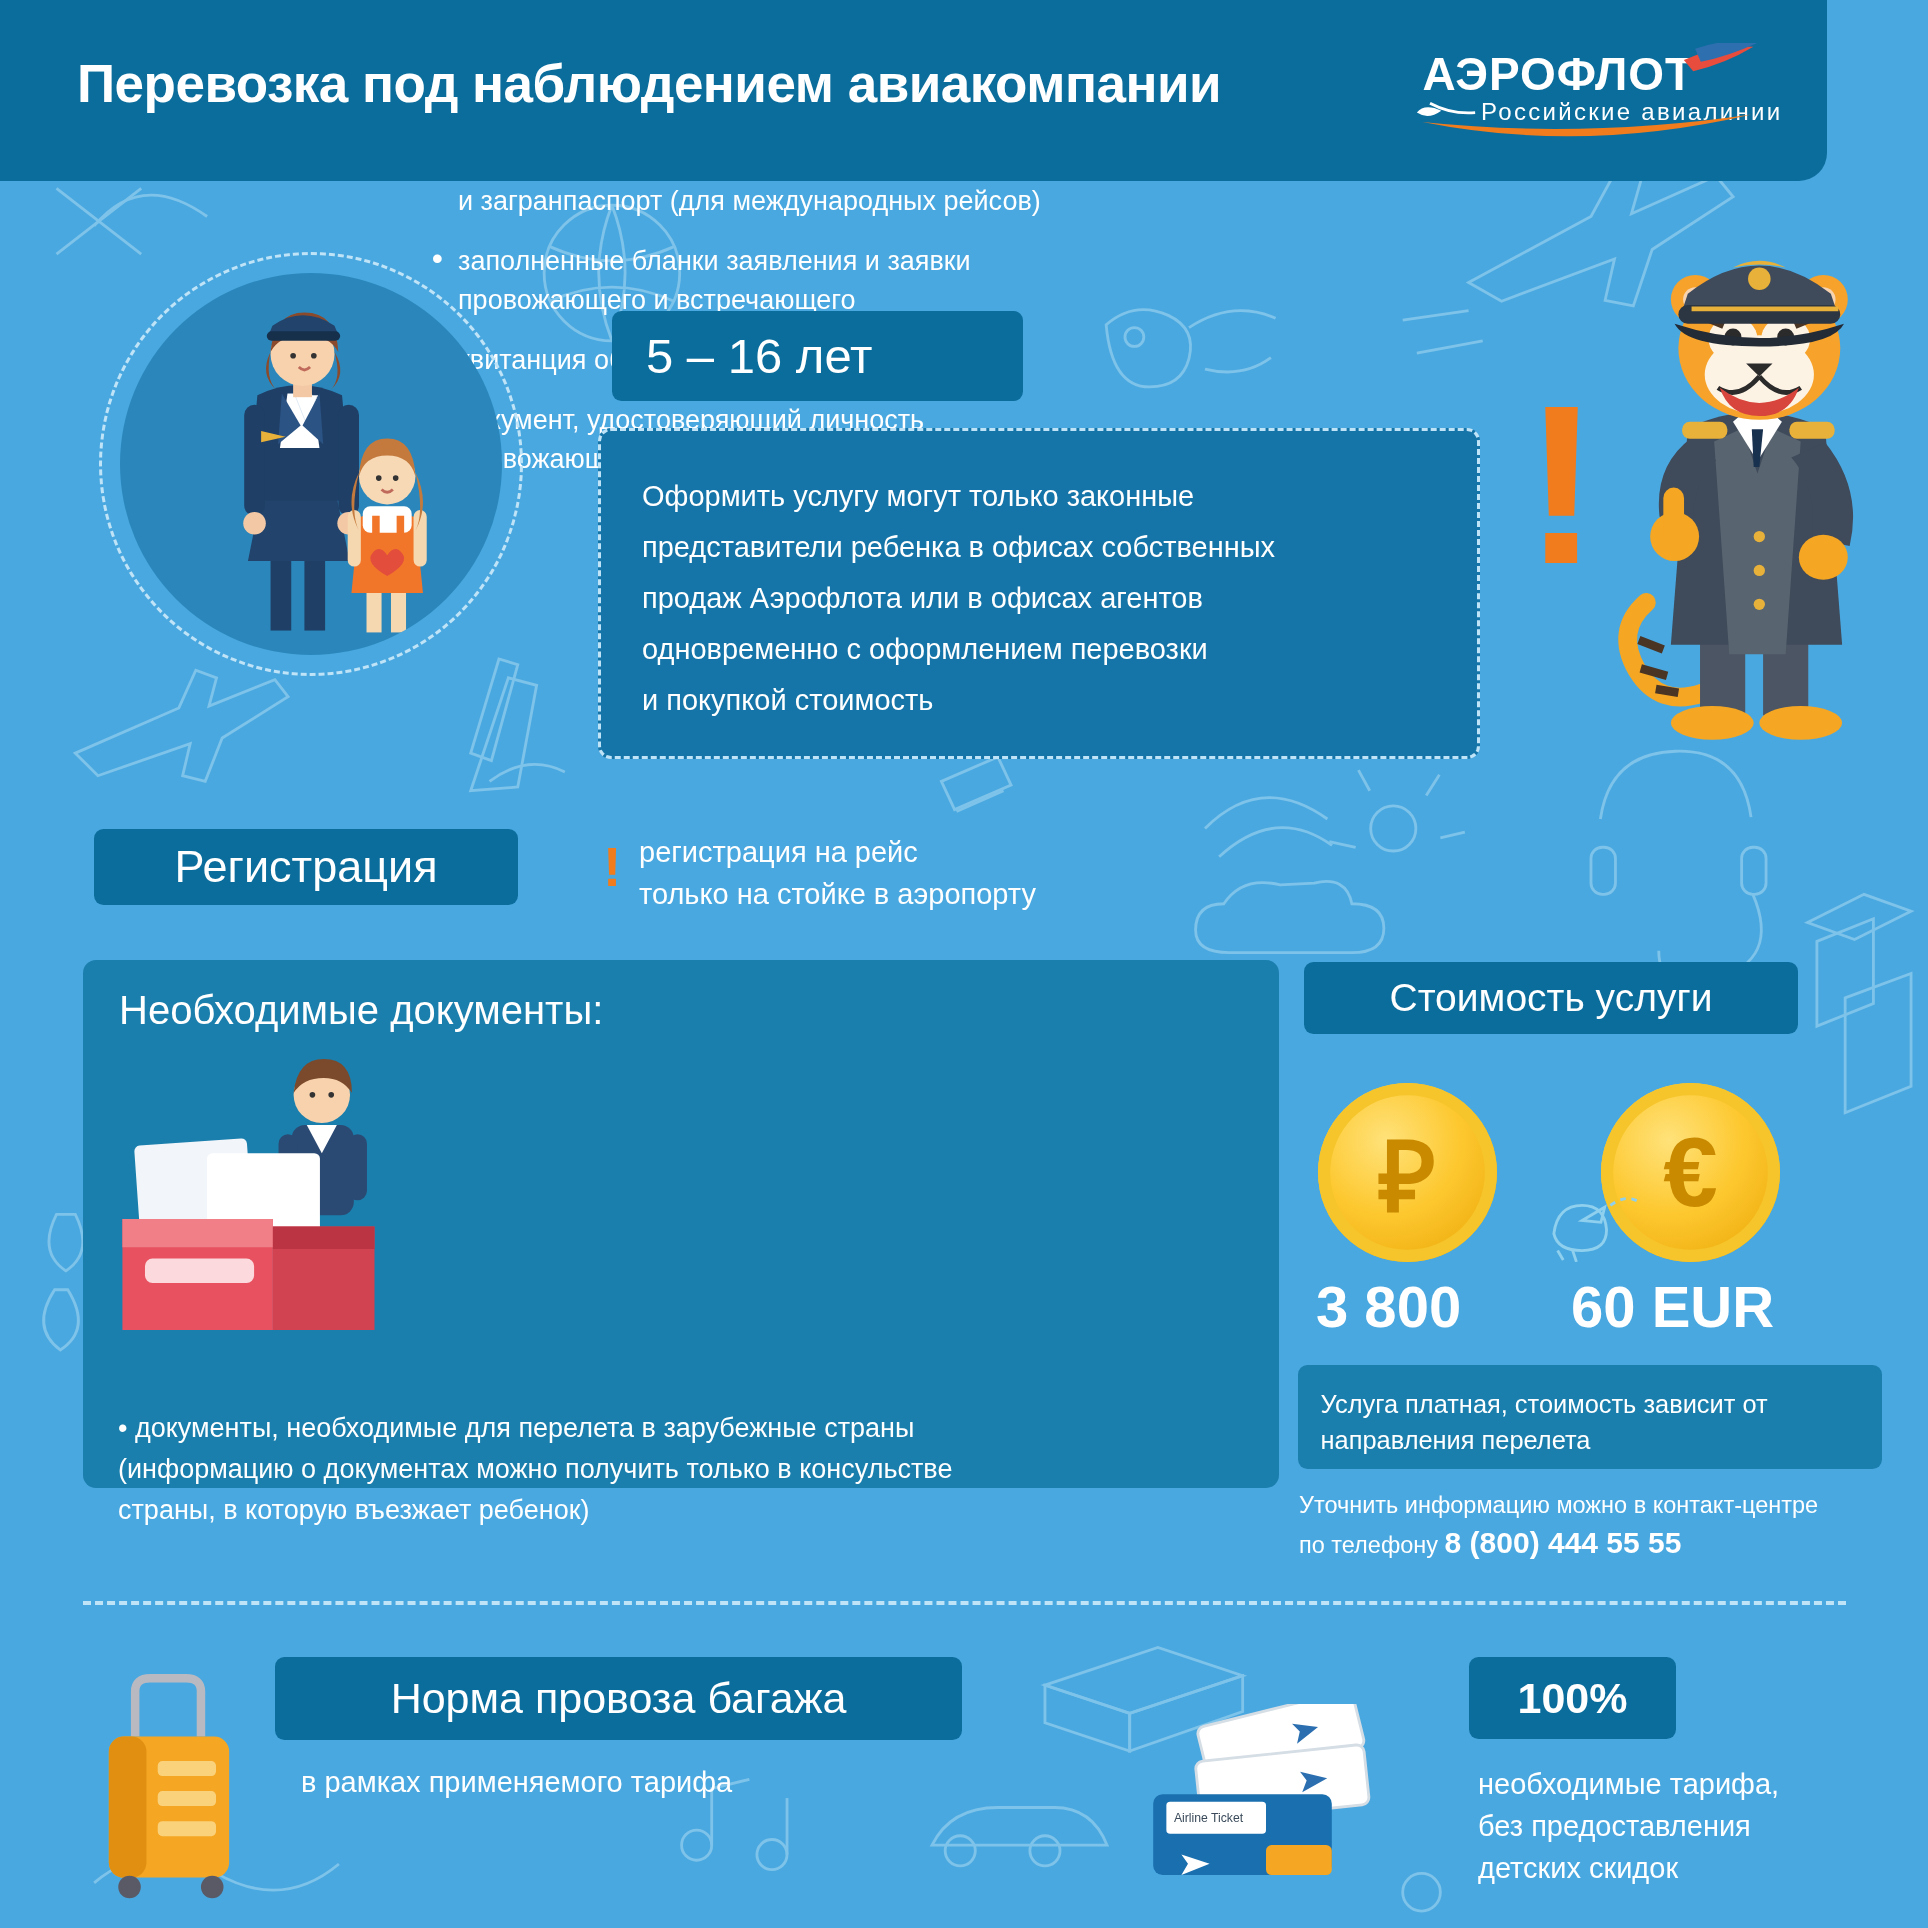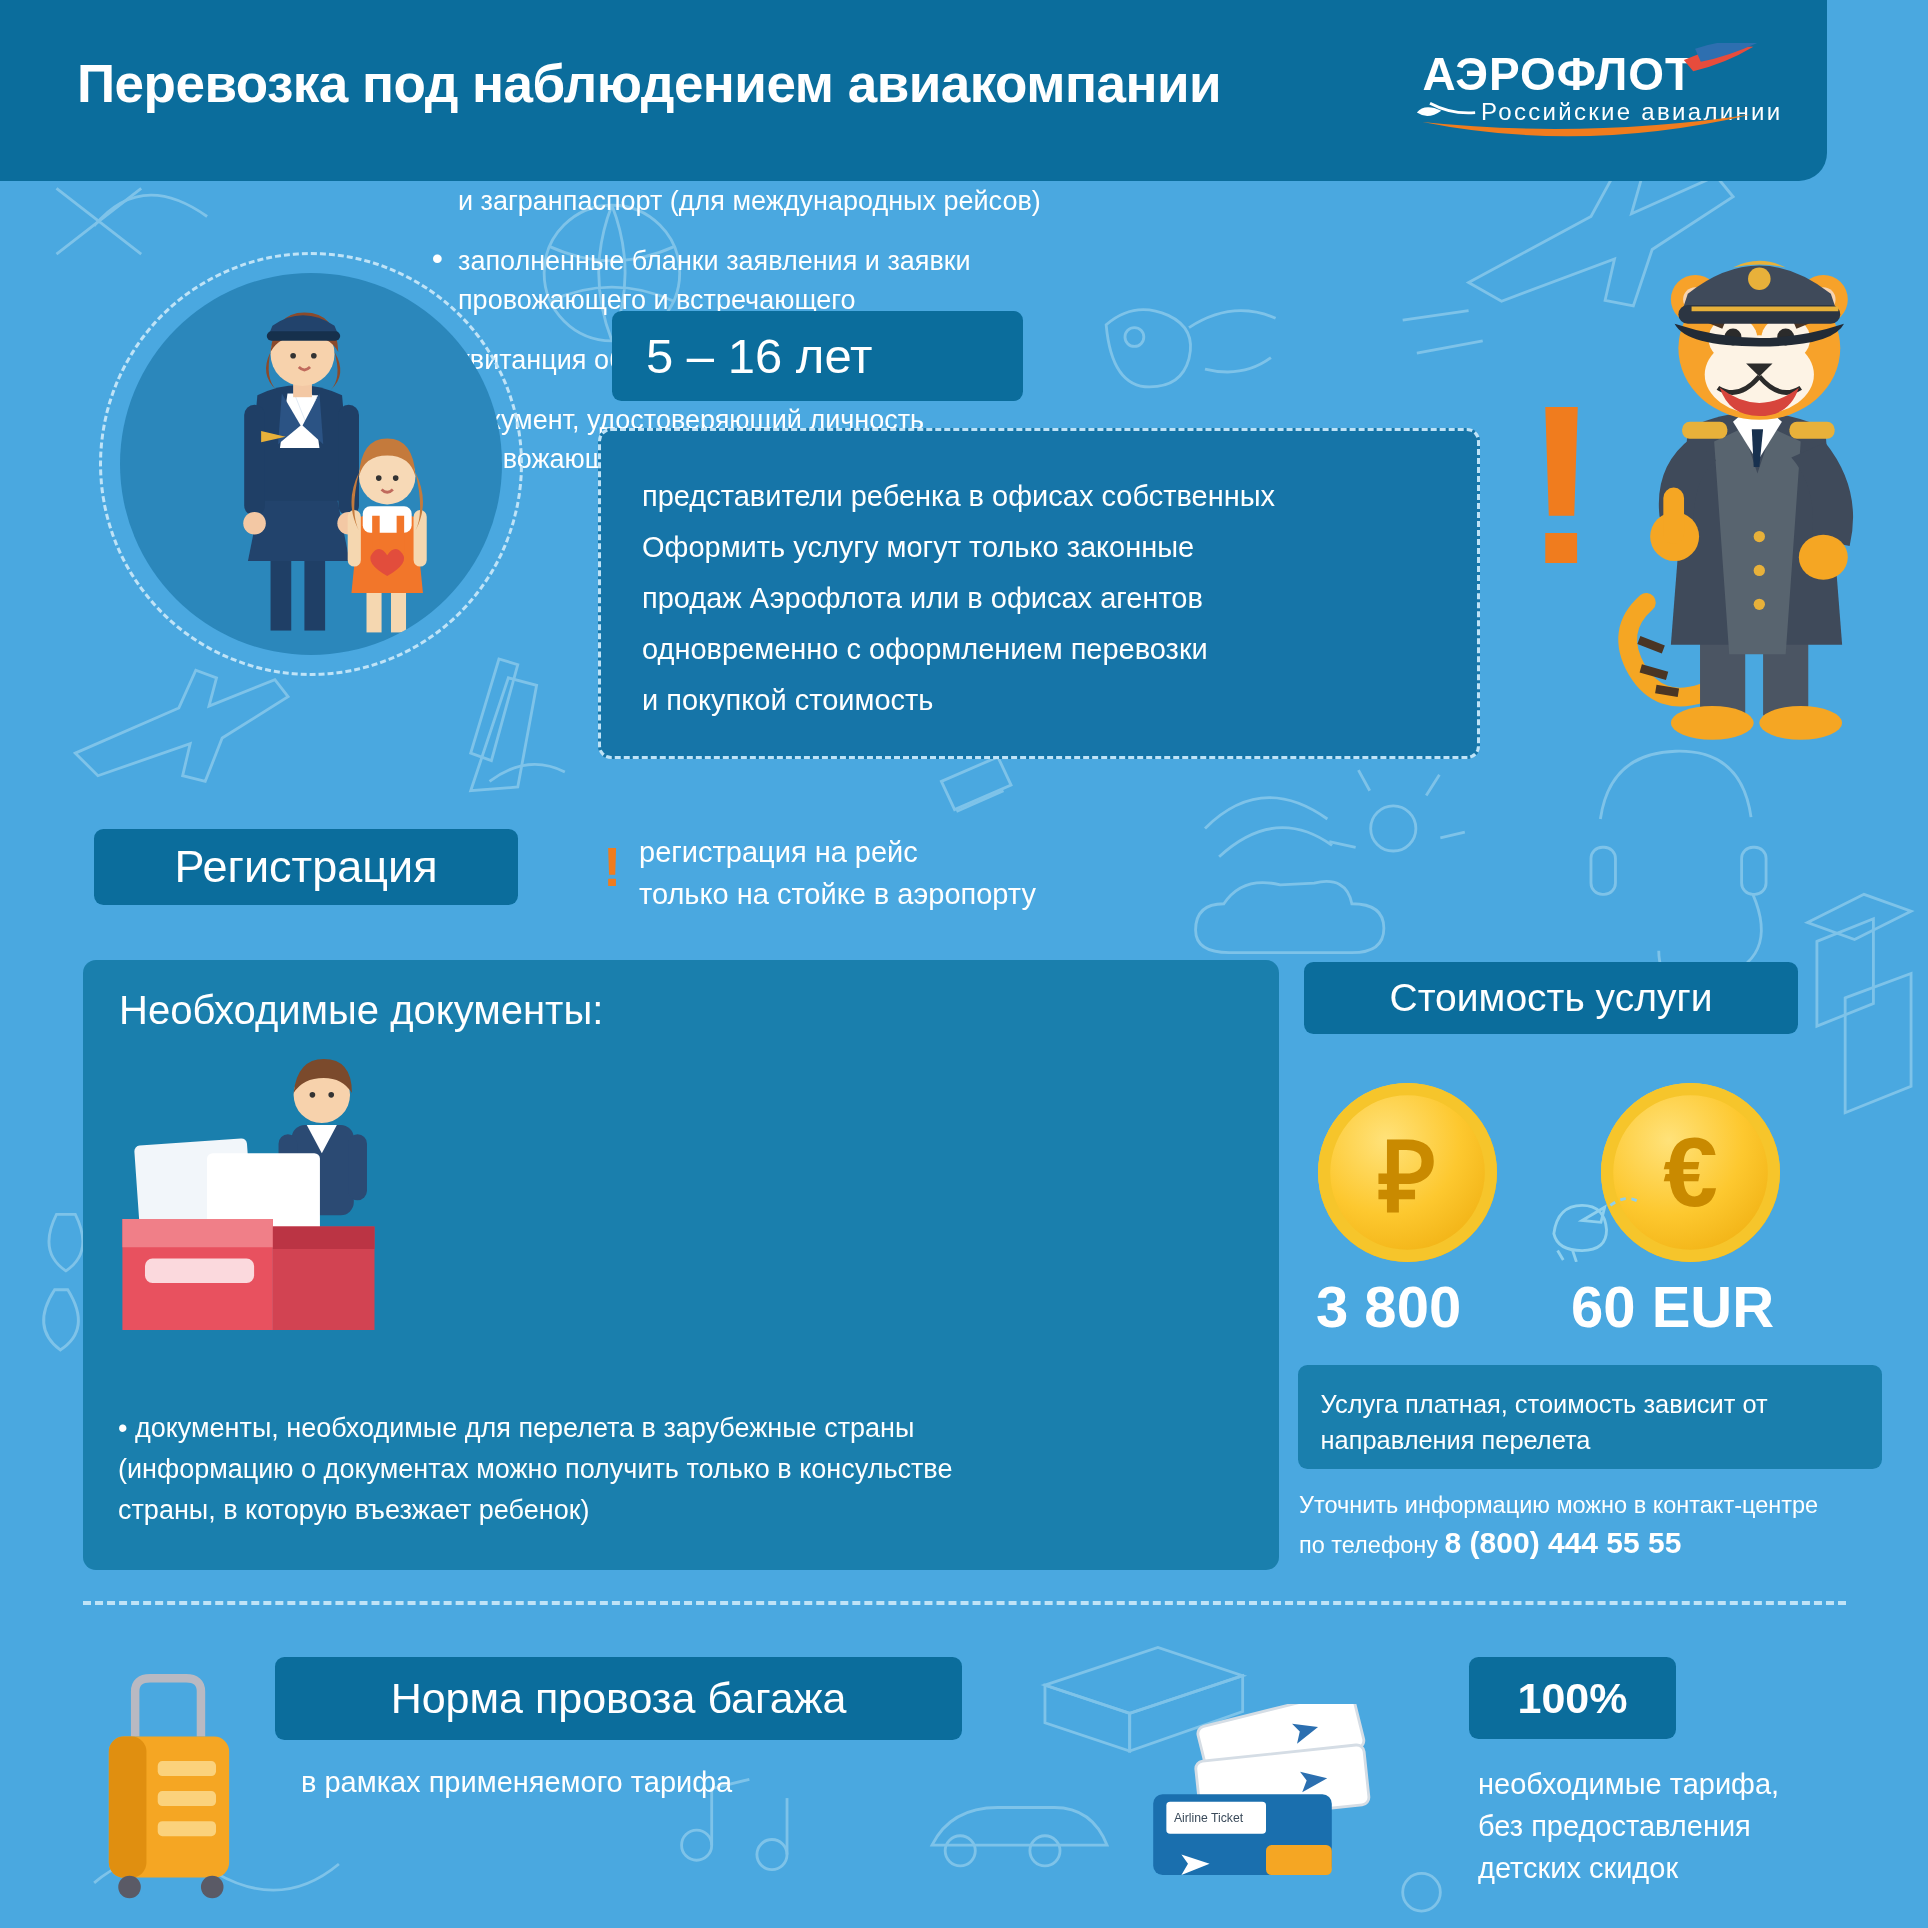--- a/index.html
+++ b/index.html
@@ -282,8 +282,8 @@
 
 <div class="dashed-box">
   <div class="dashed-inner">
+    <p>Оформить услугу могут только законные</p>
     <p>представители ребенка в офисах собственных</p>
-    <p>Оформить услугу могут только законные</p>
     <p>продаж Аэрофлота или в офисах агентов</p>
     <p>одновременно с оформлением перевозки</p>
     <p>и покупкой стоимость</p>

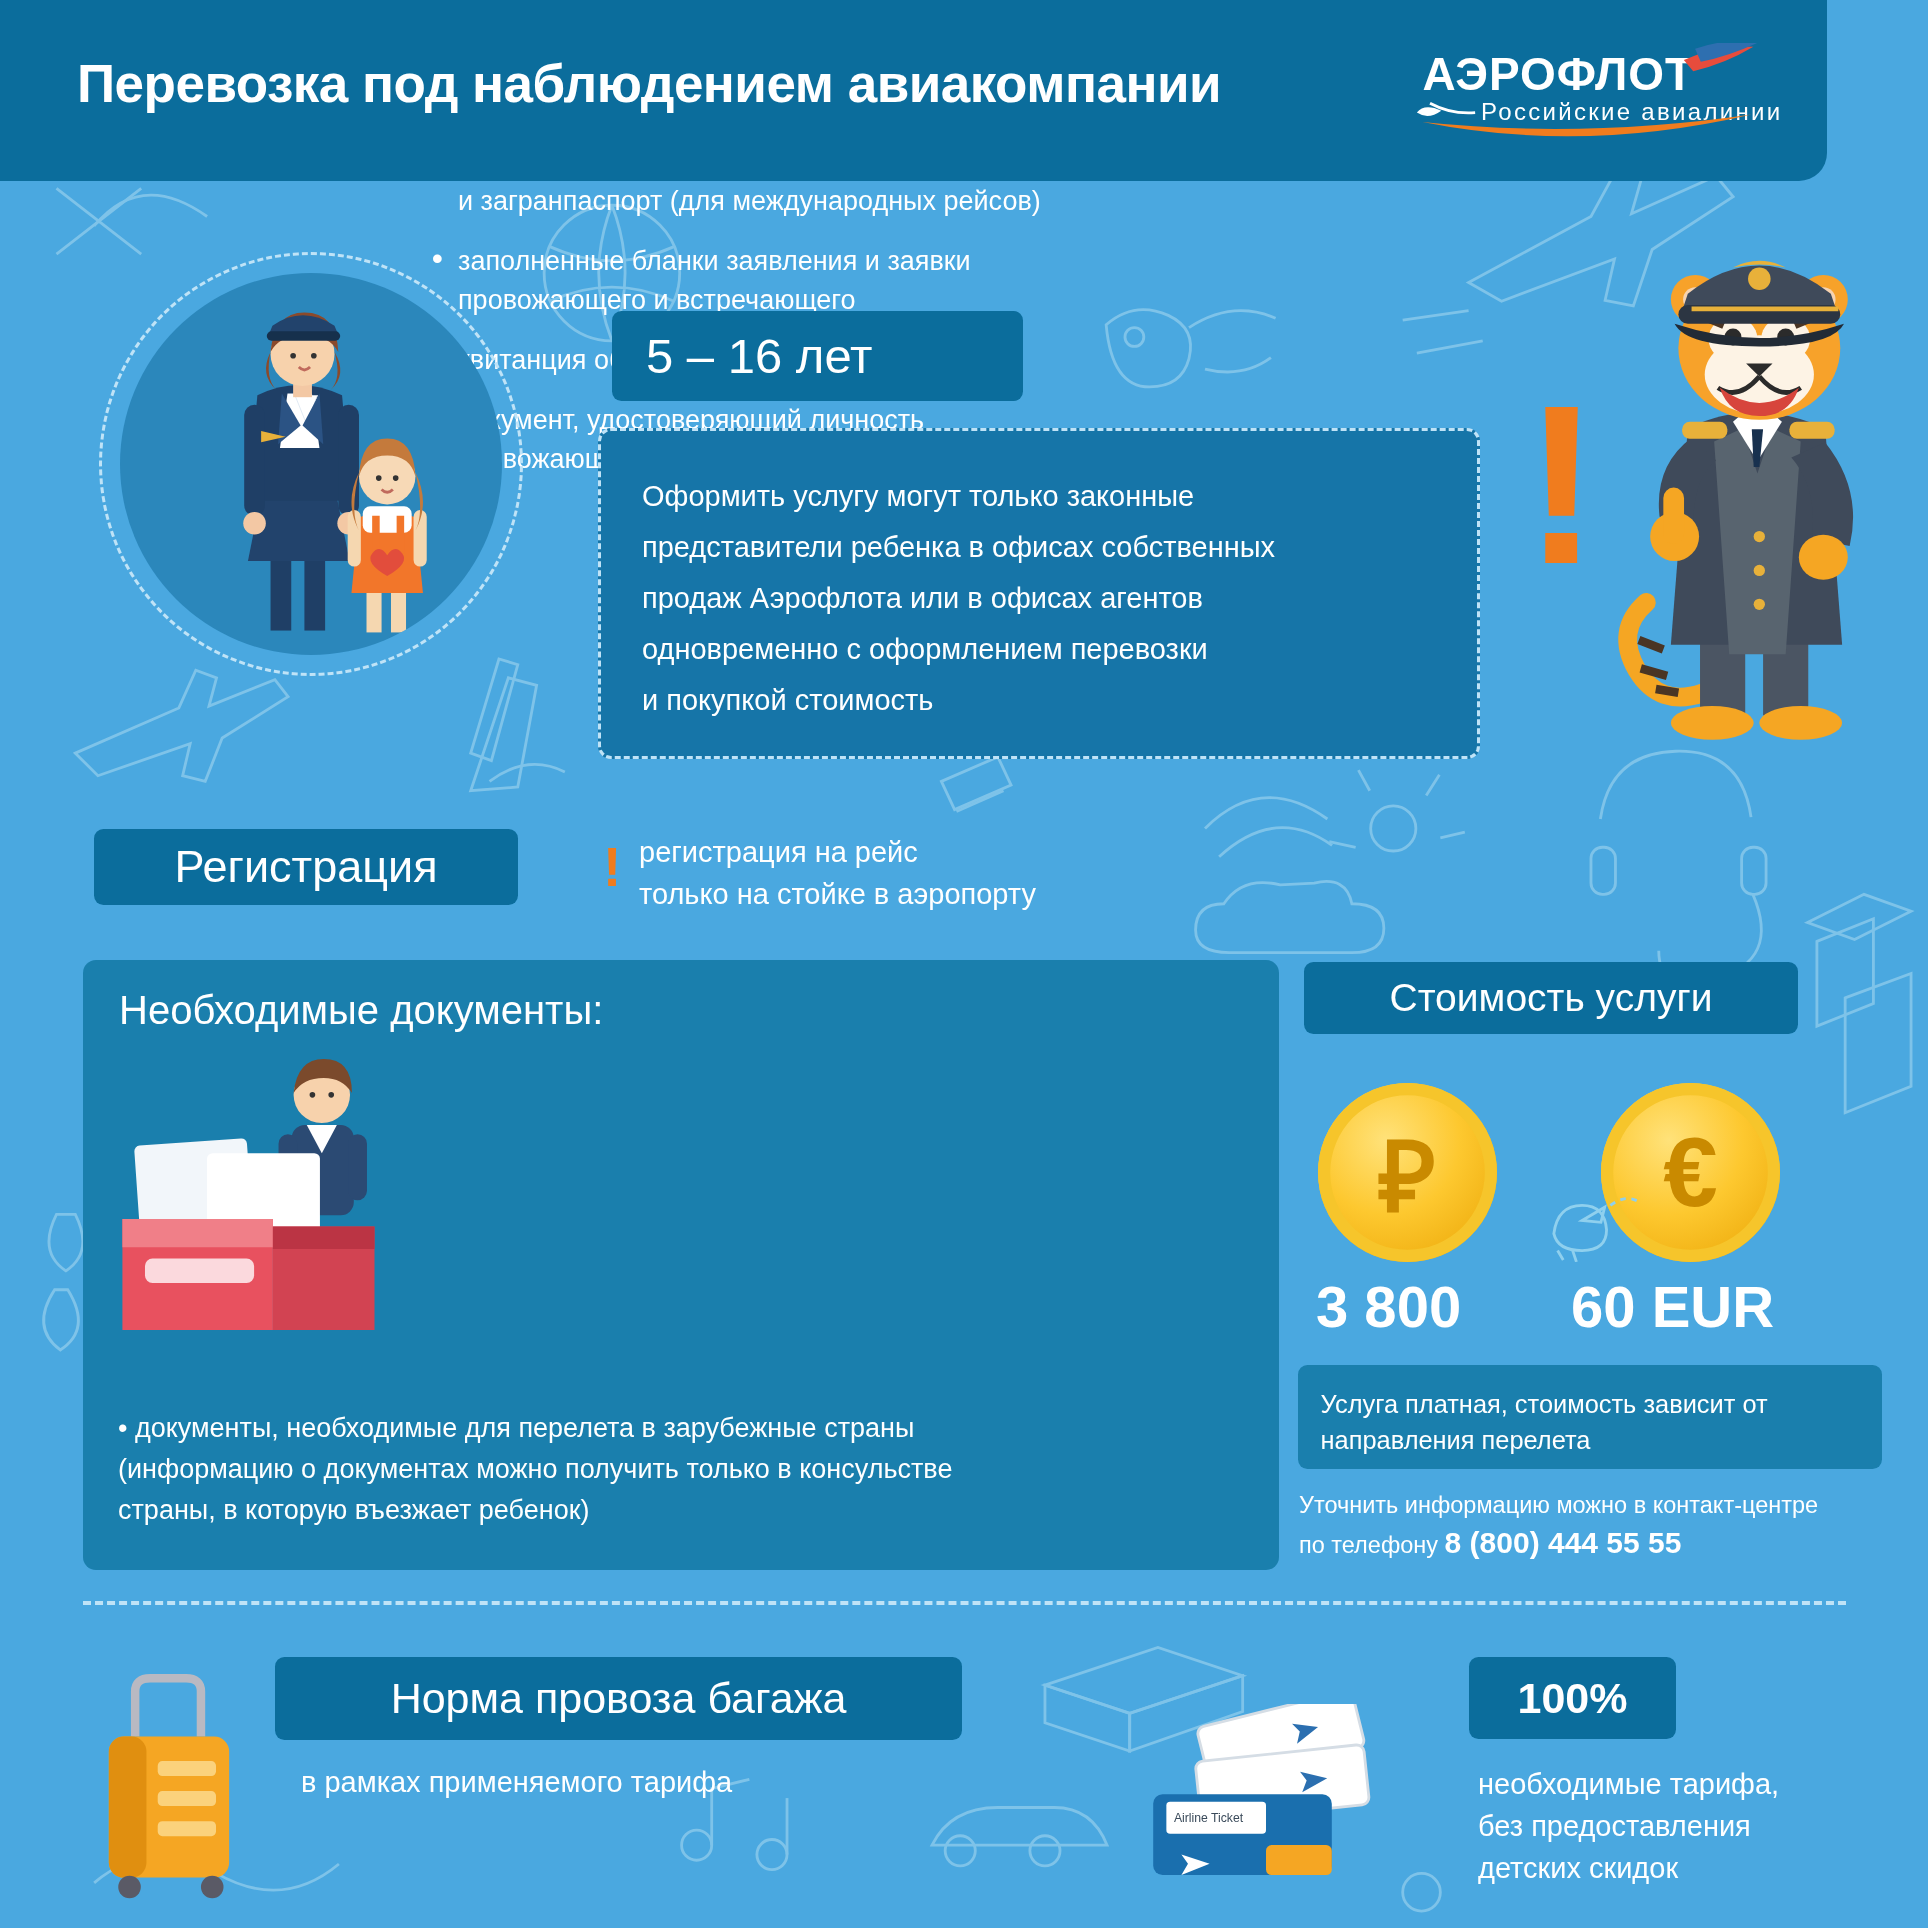--- a/index.html
+++ b/index.html
@@ -61,7 +61,7 @@
   }
   
   .docs-panel{
-    position:absolute;left:83px;top:960px;width:1196px;height:610px;
+    position:absolute;left:83px;top:960px;width:1196px;height:528px;
     background:#1a7fad;border-radius:13px;z-index:2;
   }
   .docs-title{

